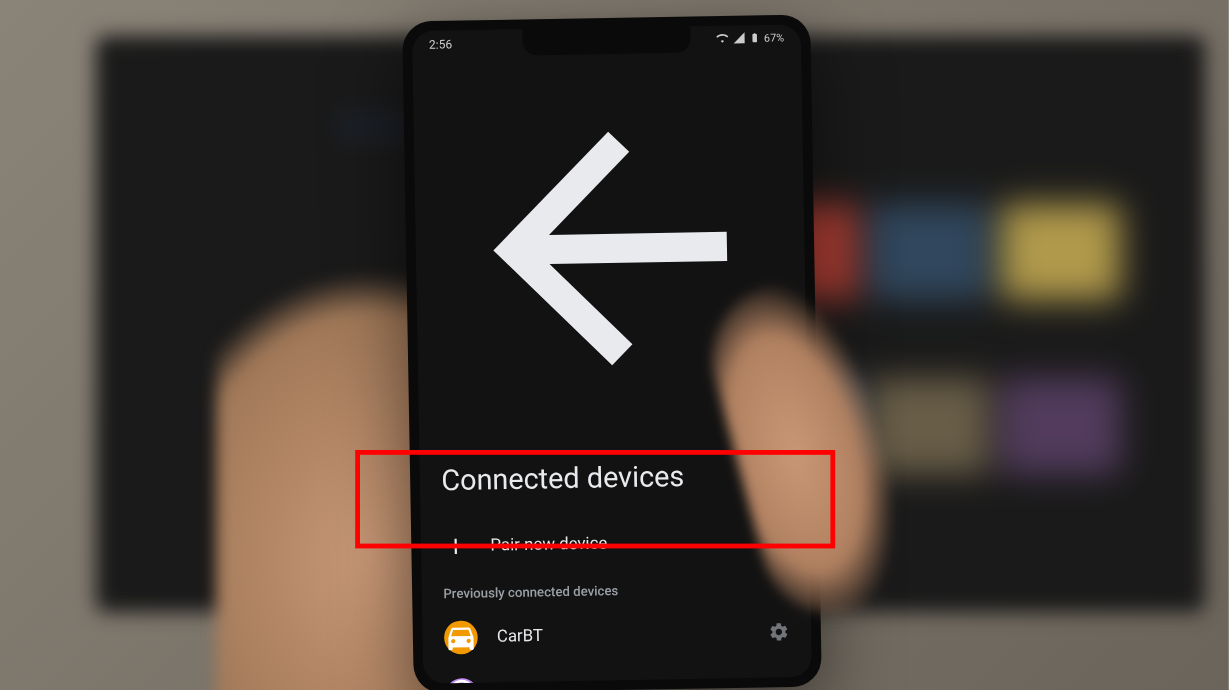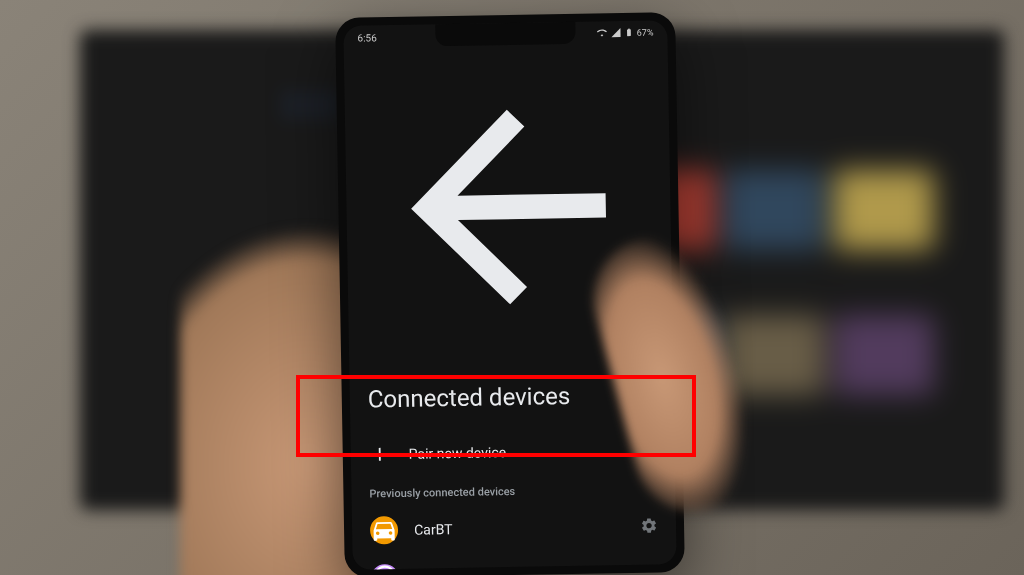--- a/index.html
+++ b/index.html
@@ -265,7 +265,7 @@
     <div class="notch"></div>
 
     <div class="status-bar">
-      <span>6:56</span>
+      <span>2:56</span>
       <div class="status-right">
         <span>
           <svg viewBox="0 0 24 24" width="11" height="11">

